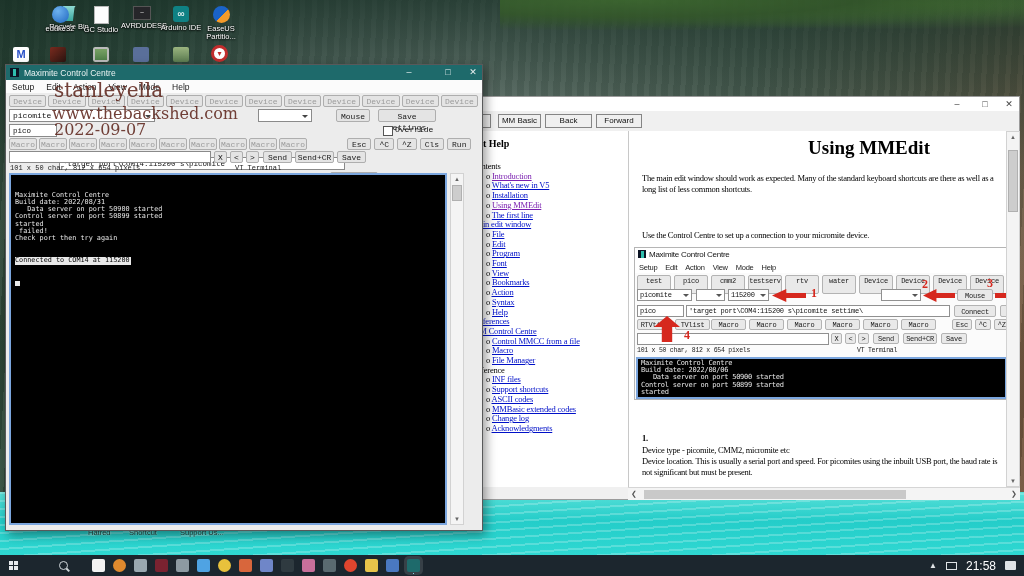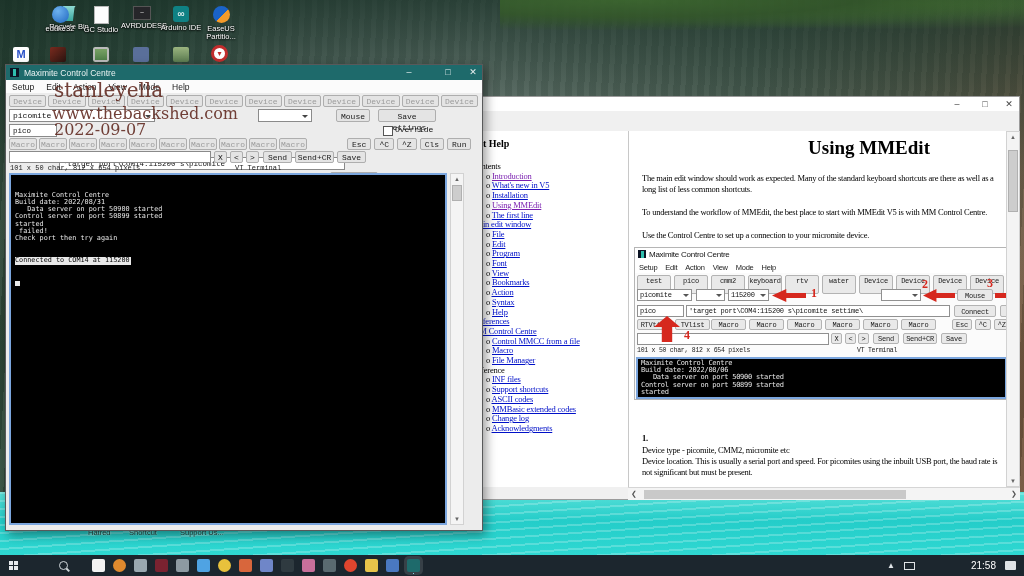--- a/index.html
+++ b/index.html
@@ -188,6 +188,12 @@
       <div class="cap" style="left:533px;">□</div>
       <div class="cap" style="left:557px;">✕</div>
     </div>
+    <div class="help-tools">
+      <div class="hbtn" style="left:15px;width:35px;"></div>
+      <div class="hbtn" style="left:57px;width:43px;">MM Basic</div>
+      <div class="hbtn" style="left:104px;width:47px;">Back</div>
+      <div class="hbtn" style="left:155px;width:46px;">Forward</div>
+    </div>
     <div class="hcontent">
 
       <div class="tochdr">MMEdit Help</div>

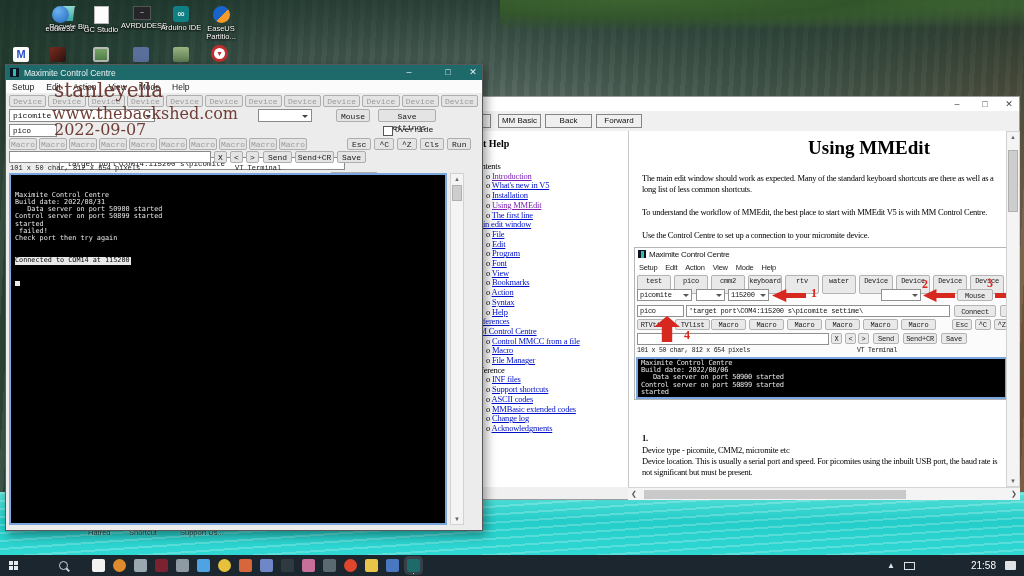--- a/index.html
+++ b/index.html
@@ -232,7 +232,6 @@
       <div class="article">
         <div class="h1">Using MMEdit</div>
         <div class="apara" style="top:42px;">The main edit window should work as expected. Many of the standard keyboard shortcuts are there as well as a long list of less common shortcuts.</div>
-        <div class="apara" style="top:76px;">To understand the workflow of MMEdit, the best place to start with MMEdit V5 is with MM Control Centre.</div>
         <div class="apara" style="top:99px;">Use the Control Centre to set up a connection to your micromite device.</div>
 
         <div class="shot">

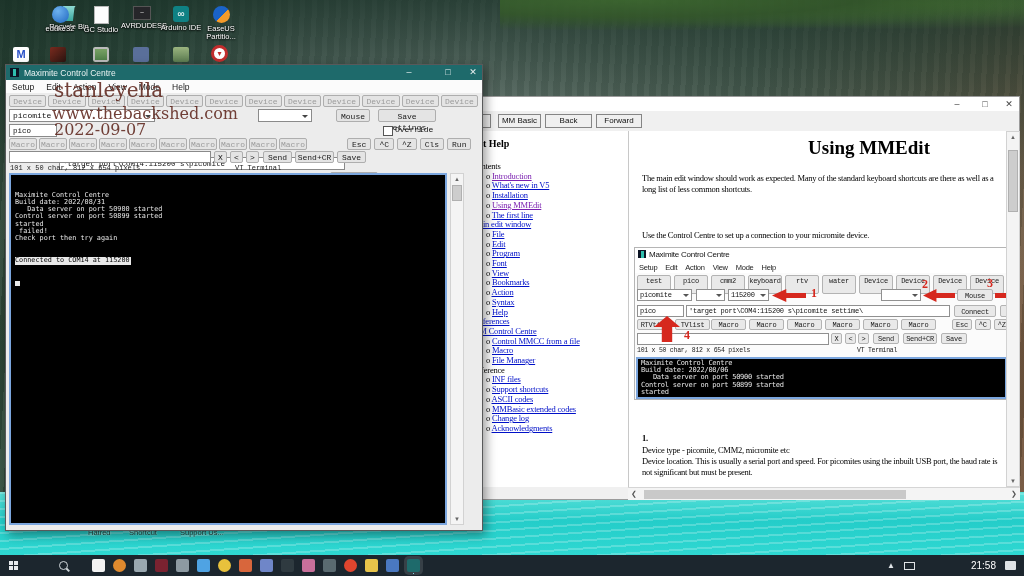--- a/index.html
+++ b/index.html
@@ -253,7 +253,7 @@
               <div class="b3">test</div>
               <div class="b3">pico</div>
               <div class="b3">cmm2</div>
-              <div class="b3">keyboard</div>
+              <div class="b3">testserv</div>
               <div class="b3">rtv</div>
               <div class="b3">water</div>
             </div>

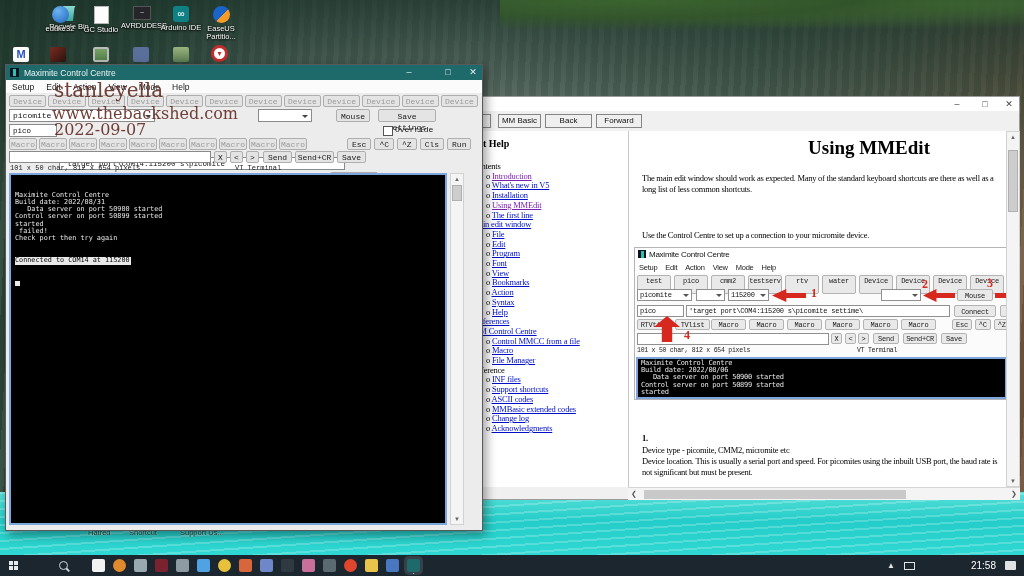--- a/index.html
+++ b/index.html
@@ -134,7 +134,7 @@
   .tray{margin-left:auto;display:flex;align-items:center;gap:9px;padding-right:8px;}
   .tray .chev{color:#dfe3e6;font-size:8px;}
   .trayicon{width:11px;height:8px;border:1px solid #dfe3e6;box-sizing:border-box;}
-  .tray .time{color:#fff;font-size:10px;margin-left:47px;}
+  .tray .time{color:#fff;font-size:12px;}
   .notif{width:11px;height:9px;background:#dfe3e6;border-radius:1px;}
 </style>
 </head>

